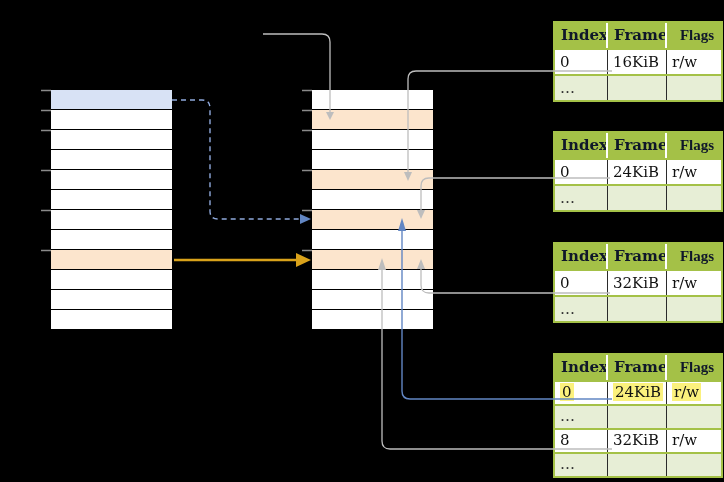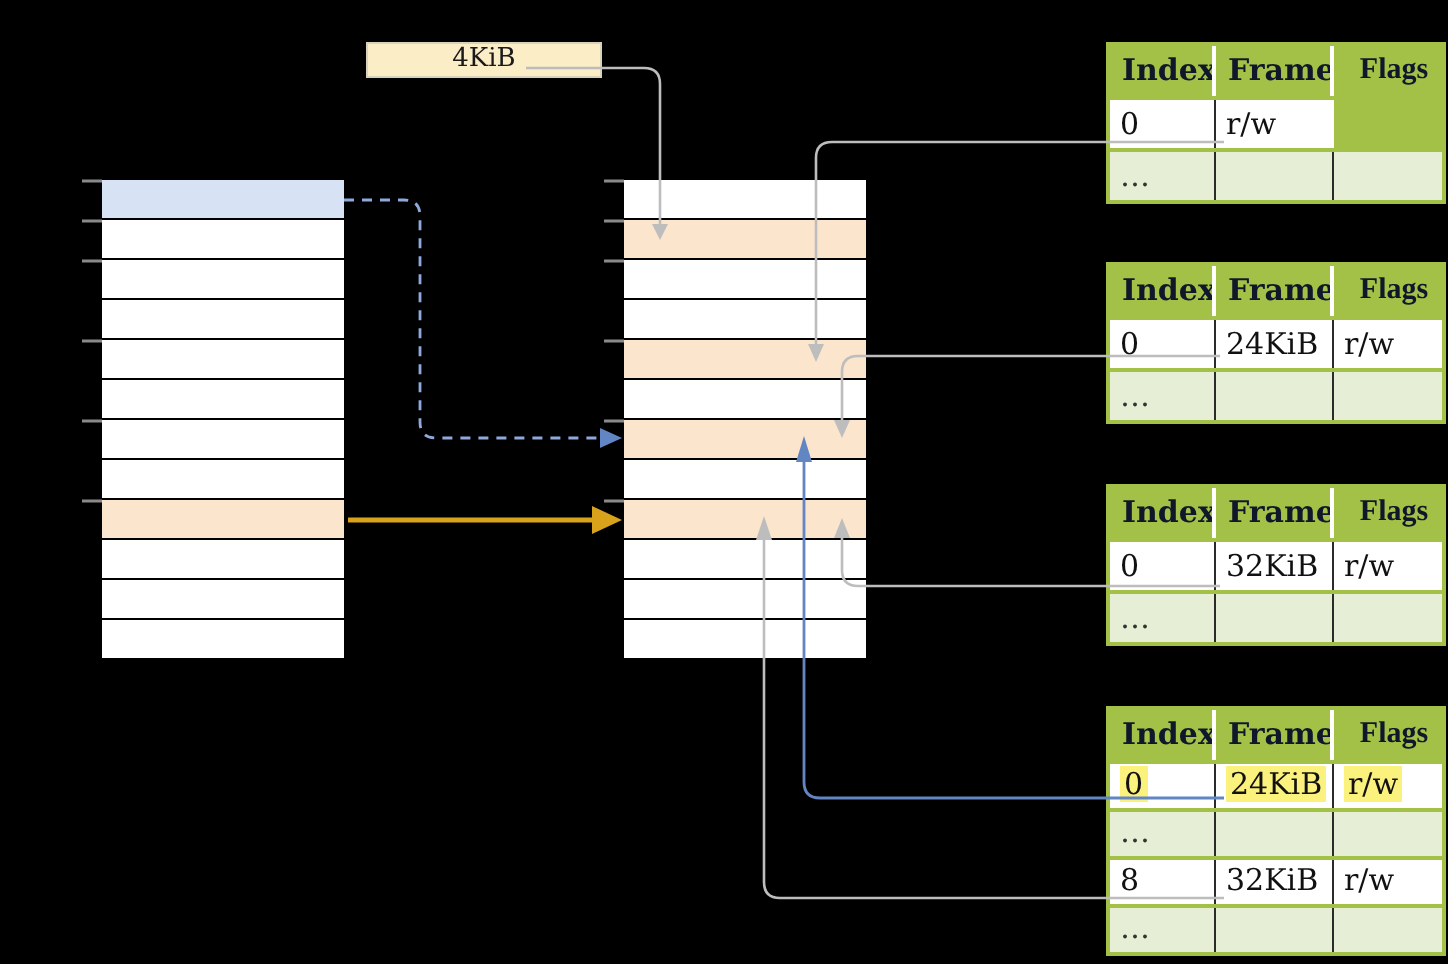--- a/index.html
+++ b/index.html
@@ -73,7 +73,6 @@
       <div class="mrow" style="background: rgb(255, 255, 255);"></div>
       <div class="mrow" style="background: rgb(255, 255, 255);"></div>
     </div>
-  <div class="sizebox">4KiB</div>
   <div class="rtable" id="rt1">
       <div class="trow hrow">
         <div>Index</div>

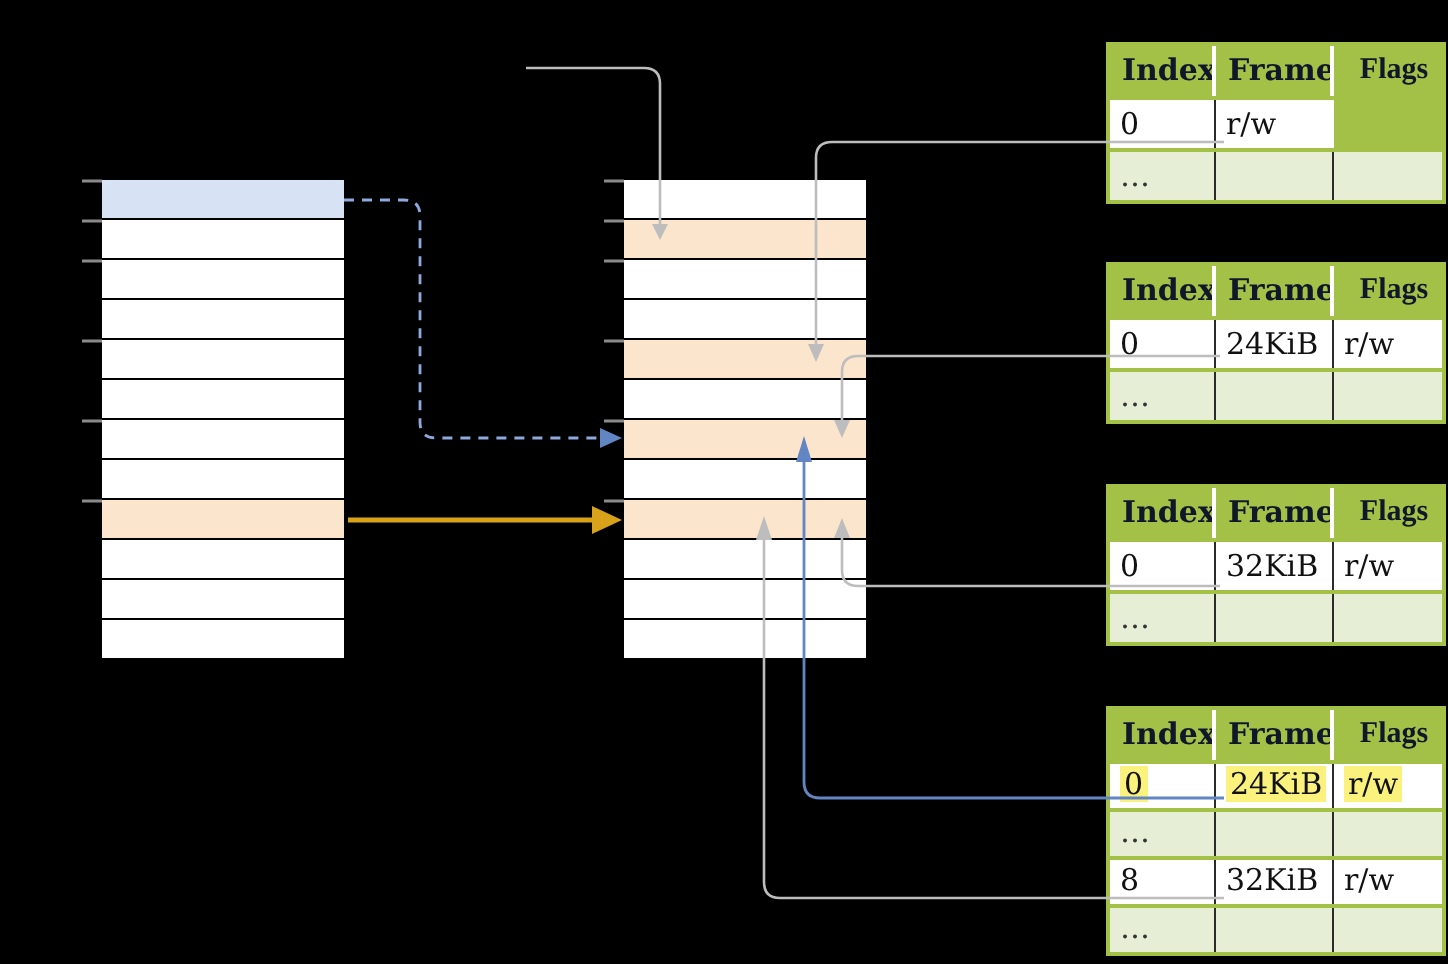--- a/index.html
+++ b/index.html
@@ -81,6 +81,7 @@
       </div>
       <div class="trow brow">
         <div>0</div>
+        <div>16KiB</div>
         <div>r/w</div>
       </div>
       <div class="trow brow green">

